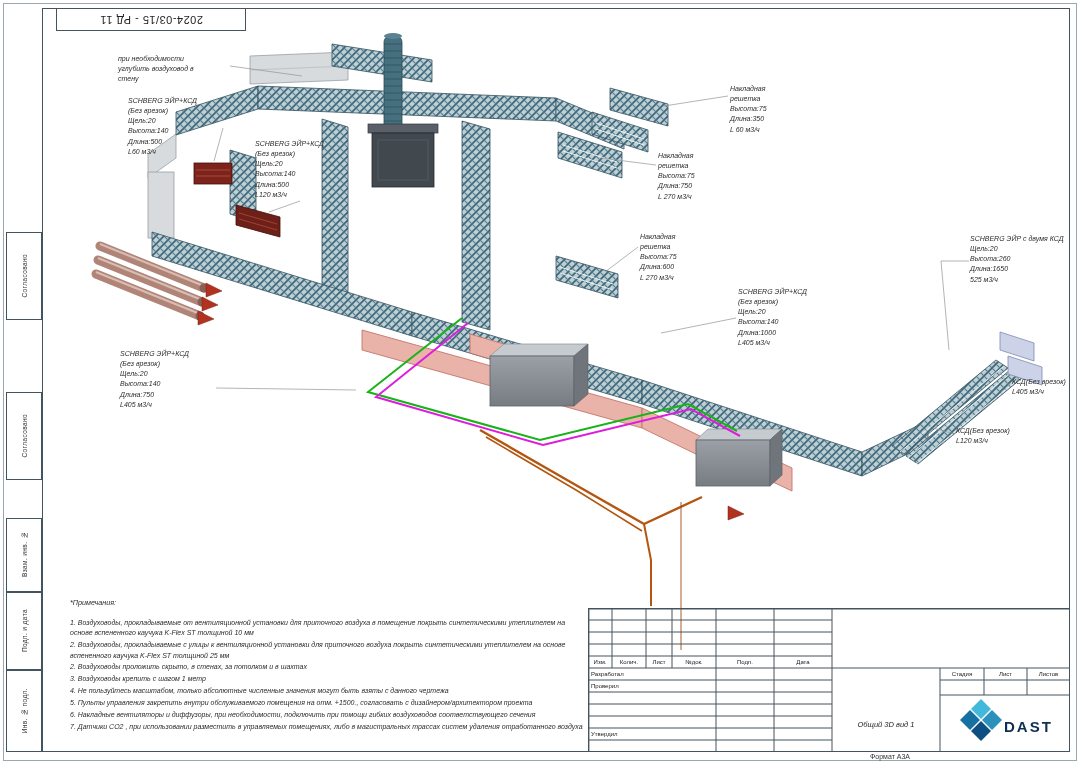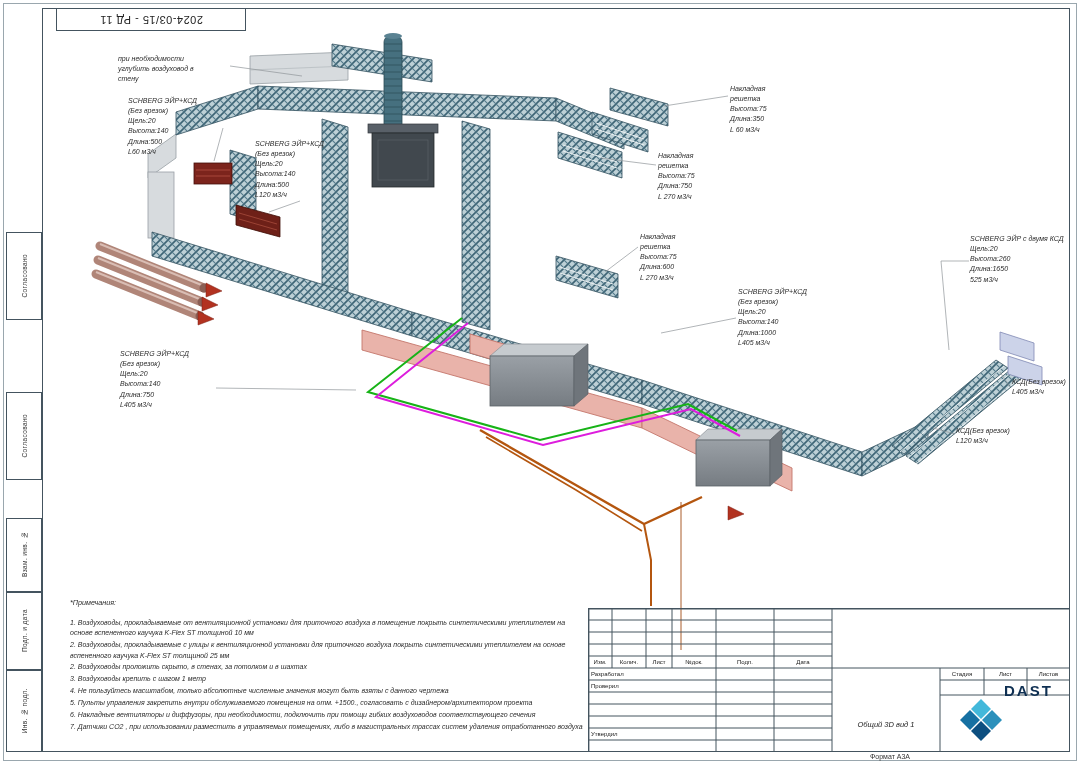--- a/index.html
+++ b/index.html
@@ -24,7 +24,7 @@
   .view-title{position:absolute;left:832px;top:720px;width:108px;text-align:center;
     font-size:7.5px;font-style:italic;color:#222}
   .logo-svg{position:absolute;left:960px;top:697px;width:42px;height:48px}
-  .logo-text{position:absolute;left:1004px;top:682px;font-size:15px;font-weight:bold;
+  .logo-text{position:absolute;left:1004px;top:718px;font-size:15px;font-weight:bold;
     letter-spacing:2px;color:#0e2f52}
   .format-label{position:absolute;left:820px;top:753px;width:140px;text-align:center;font-size:7px;color:#333}
 </style>

